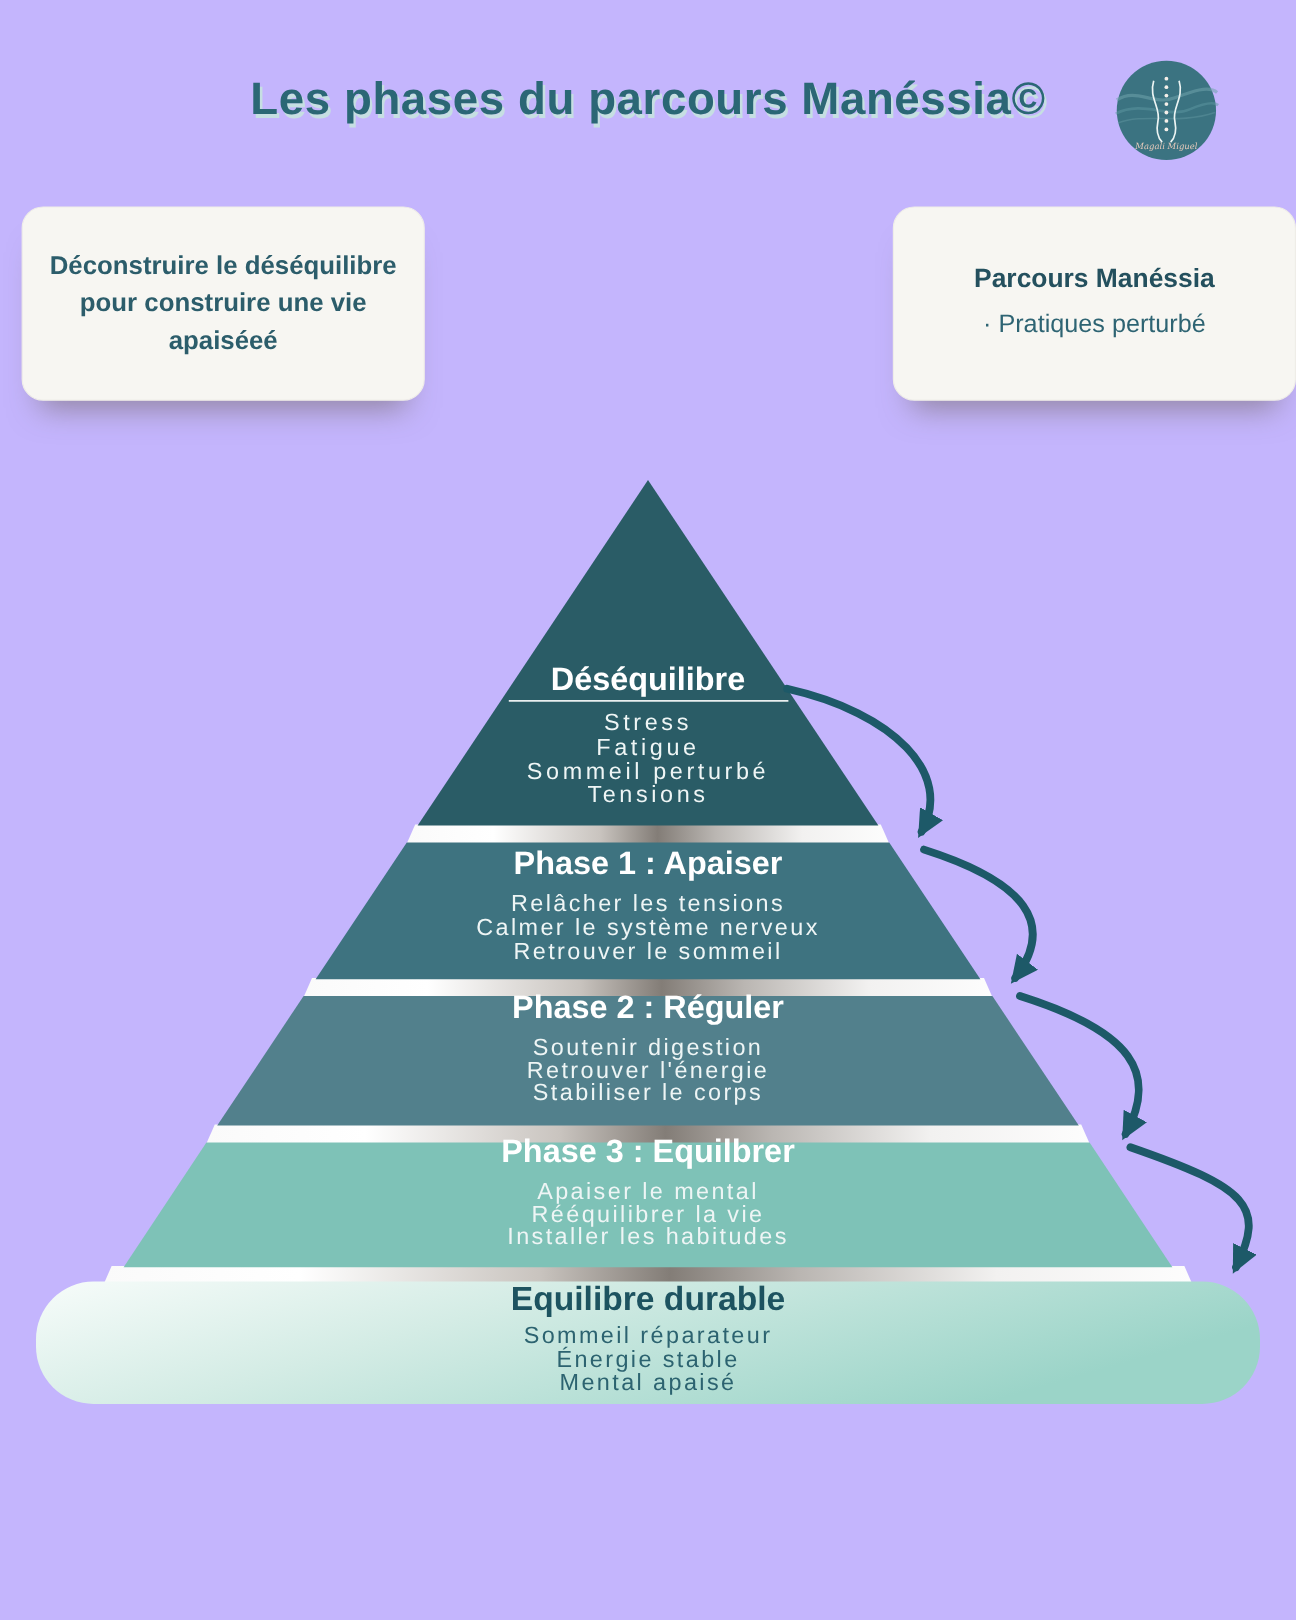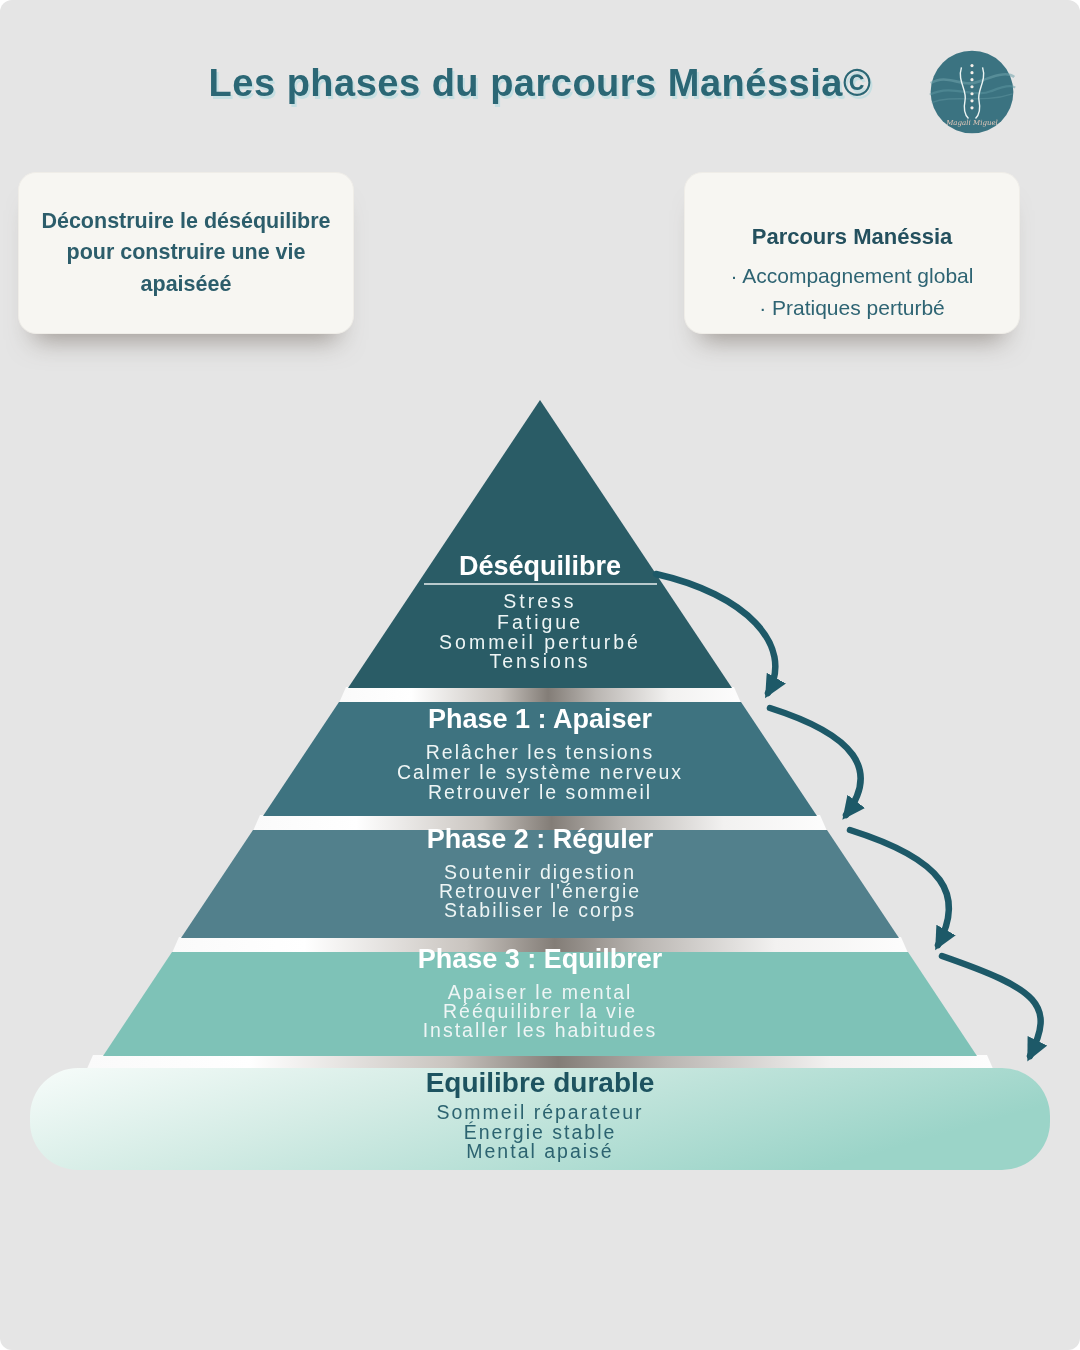--- a/index.html
+++ b/index.html
@@ -4,9 +4,8 @@
 <style>
   html,body{margin:0;padding:0;background:#ffffff;}
   .page{
-    position:relative;width:1080px;height:1350px;background:#e5e5e5;overflow:hidden;
+    position:relative;width:1080px;height:1350px;background:#c4b5fd;overflow:hidden;
     font-family:"Liberation Sans", sans-serif;
-    border-radius:12px;
   }
   .page-title{
     position:absolute;left:0;top:62px;width:1080px;margin:0;

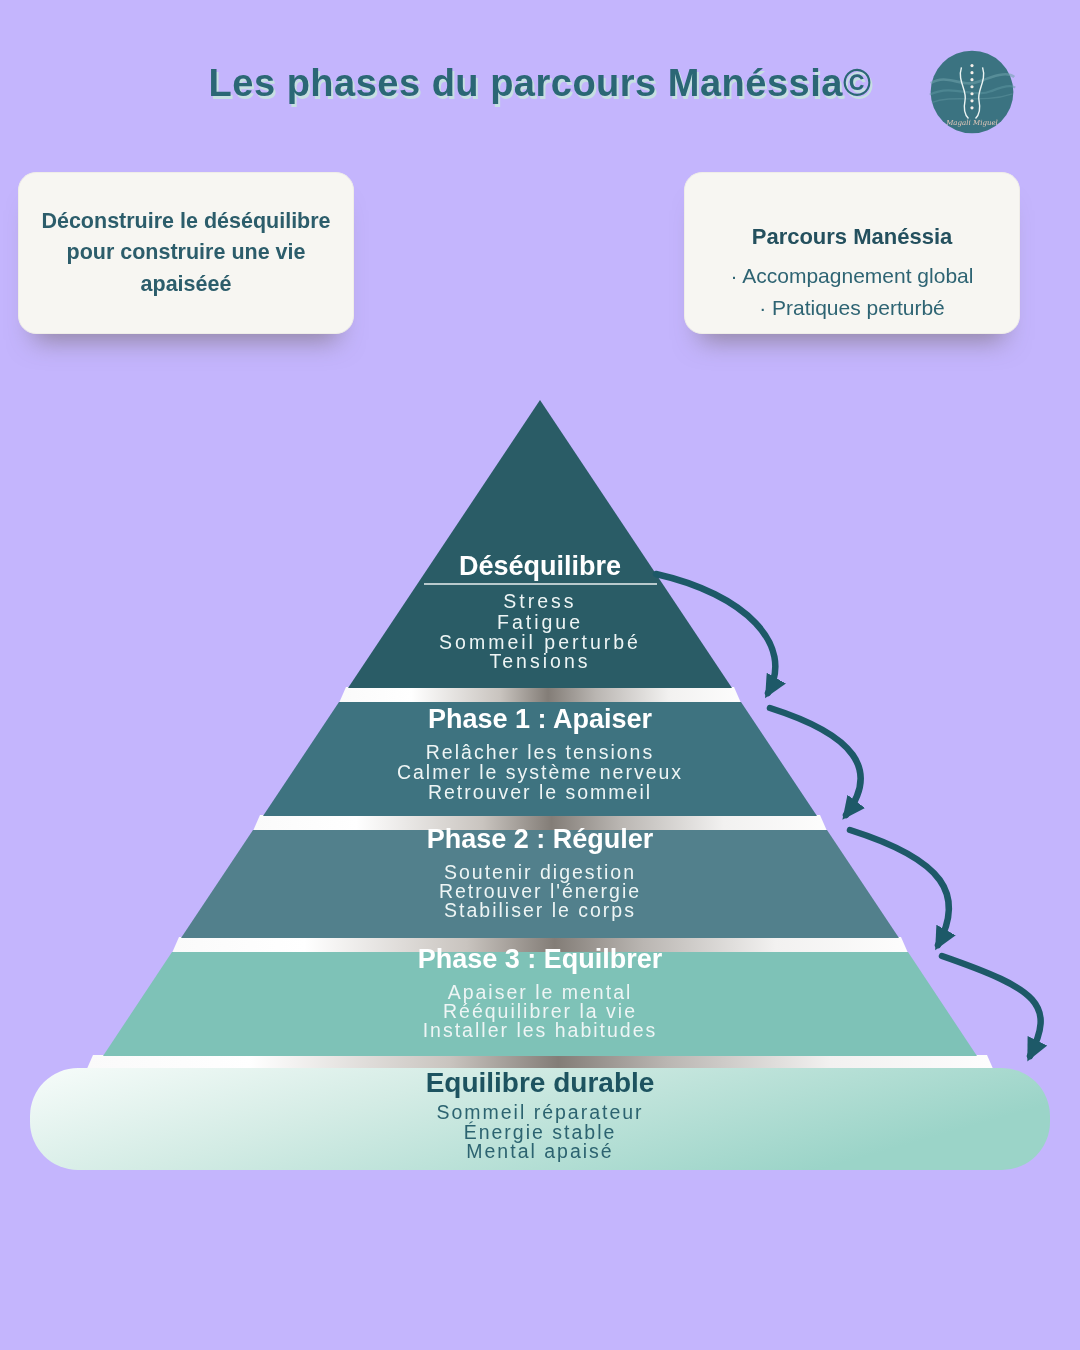--- a/index.html
+++ b/index.html
@@ -21,7 +21,7 @@
     box-sizing:border-box;padding:10px 14px;
   }
   .card-left{left:18px;}
-  .card-right{left:684px;justify-content:flex-end;}
+  .card-right{left:744px;}
   .intro-text{
     margin:0;text-align:center;font-size:21.5px;font-weight:bold;color:#2c5d6b;line-height:1.45;
   }

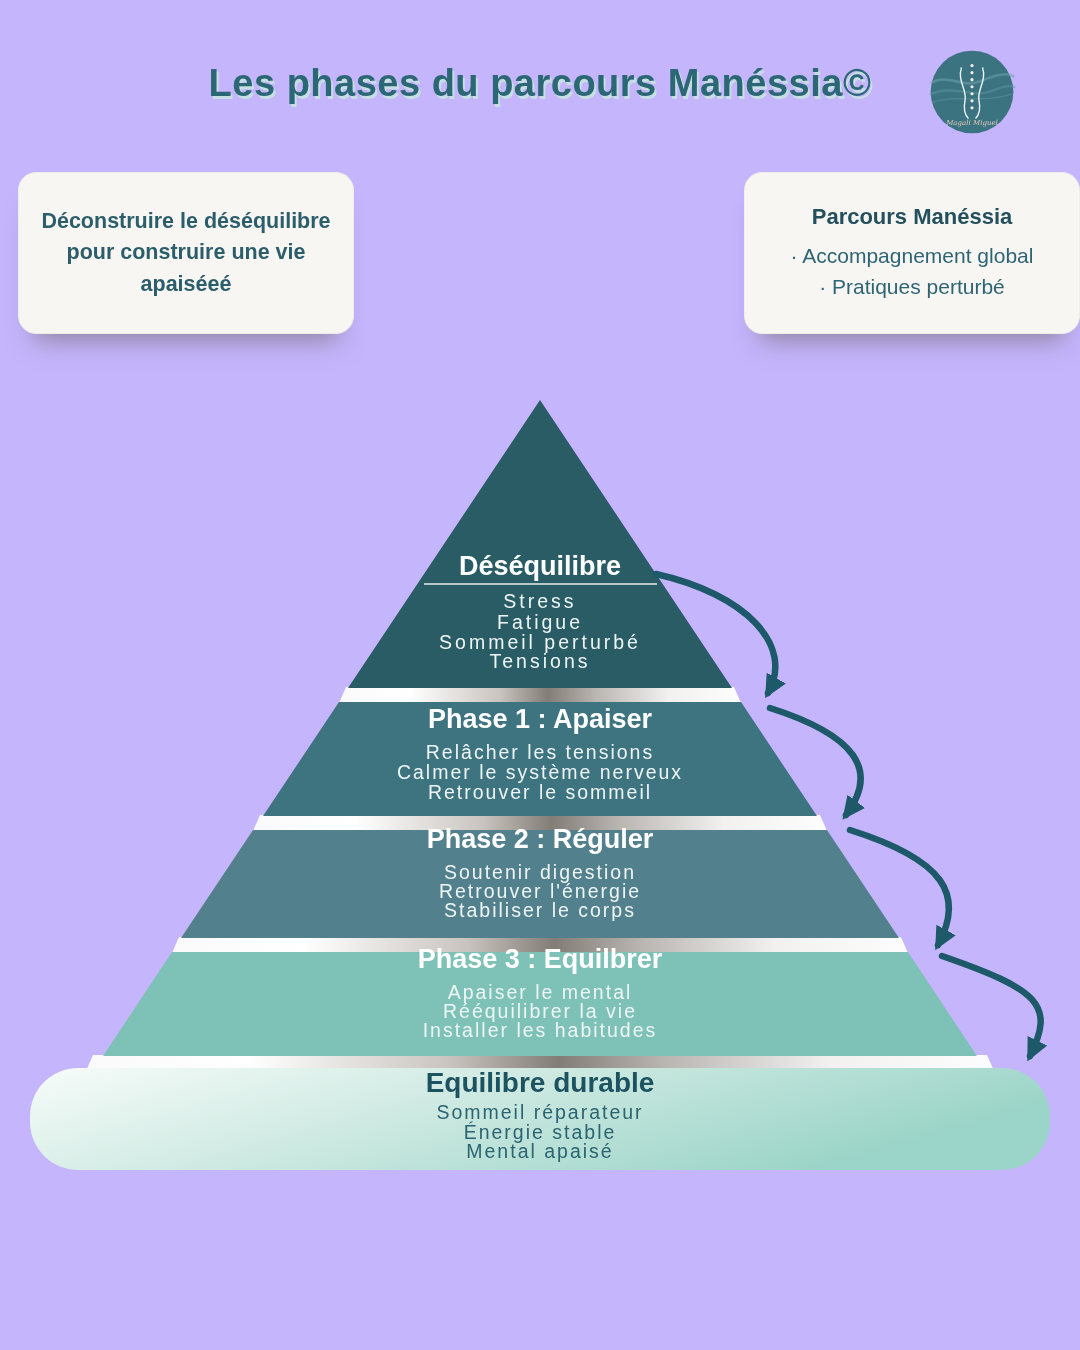--- a/index.html
+++ b/index.html
@@ -79,7 +79,6 @@
 
   <div class="card card-right">
     <h2 class="parcours-title">Parcours Manéssia</h2>
-    <p class="card-line">· Accompagnement global</p>
     <p class="card-line">· Pratiques perturbé</p>
   </div>
 

